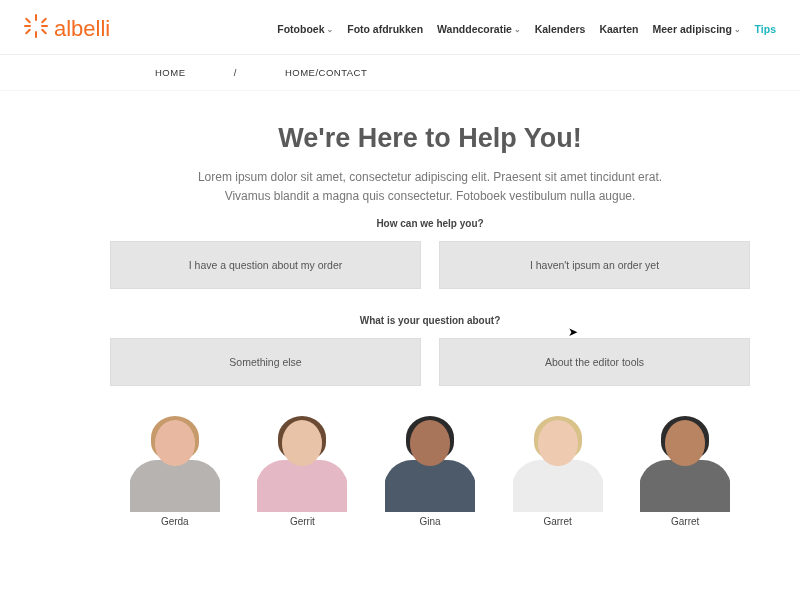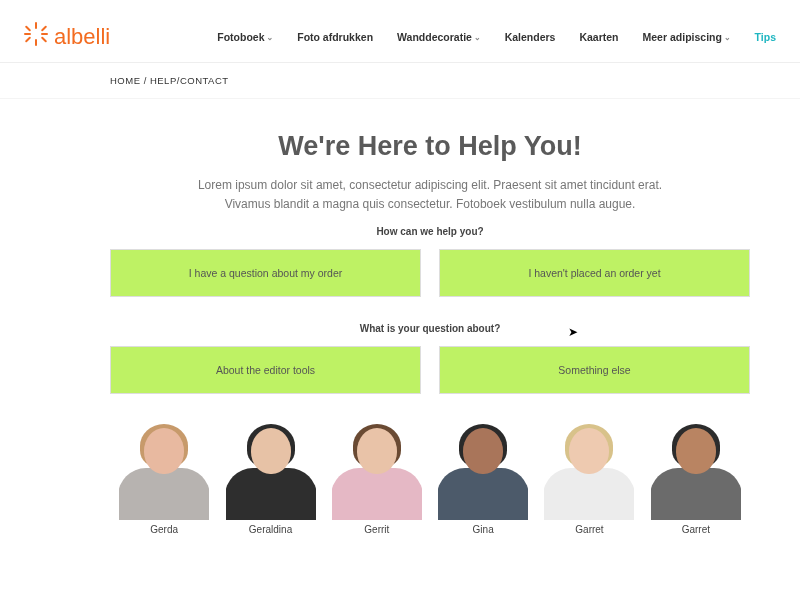--- a/index.html
+++ b/index.html
@@ -15,7 +15,7 @@
     display: flex;
     align-items: center;
     justify-content: space-between;
-    padding: 22px 24px 10px 24px;
+    padding: 14px 24px 10px 24px;
     border-bottom: 1px solid #eee;
   }
   .logo {

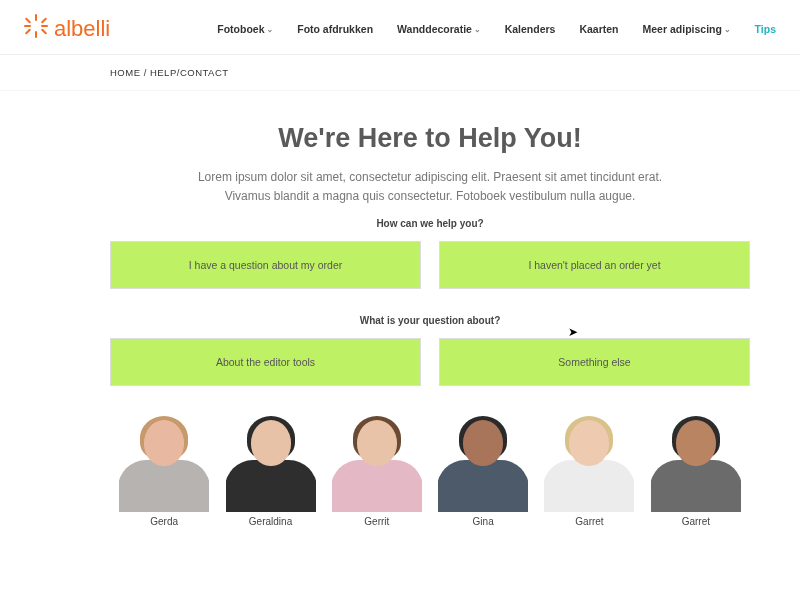--- a/index.html
+++ b/index.html
@@ -29,7 +29,7 @@
   .logo svg { width: 24px; height: 24px; }
   .nav {
     display: flex;
-    gap: 24px;
+    gap: 14px;
     font-size: 10.5px;
     font-weight: 600;
     color: #333;

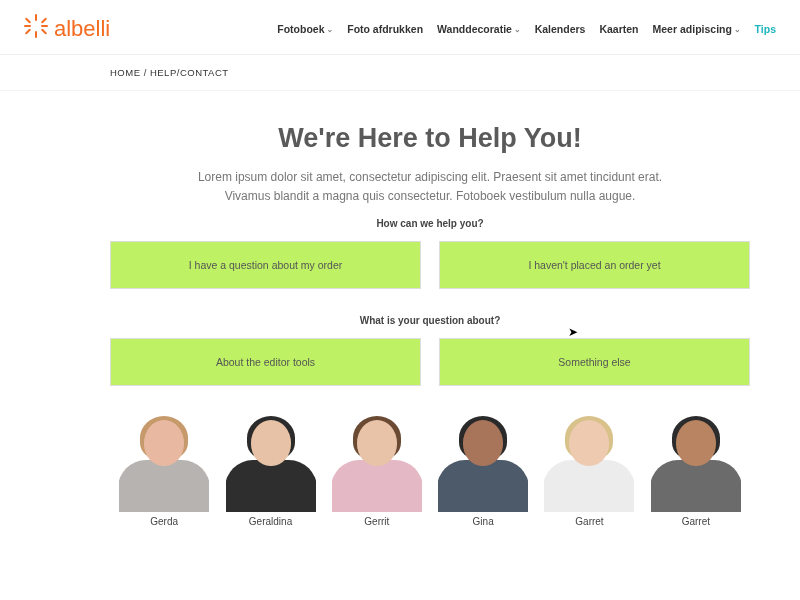--- a/index.html
+++ b/index.html
@@ -44,7 +44,7 @@
     color: #333;
     border-bottom: 1px solid #f4f4f4;
   }
-  .breadcrumb span { display: inline; }
+  .breadcrumb span { display: inline; margin-left: 45px; }
   .main {
     padding: 32px 50px 0 110px;
     text-align: center;

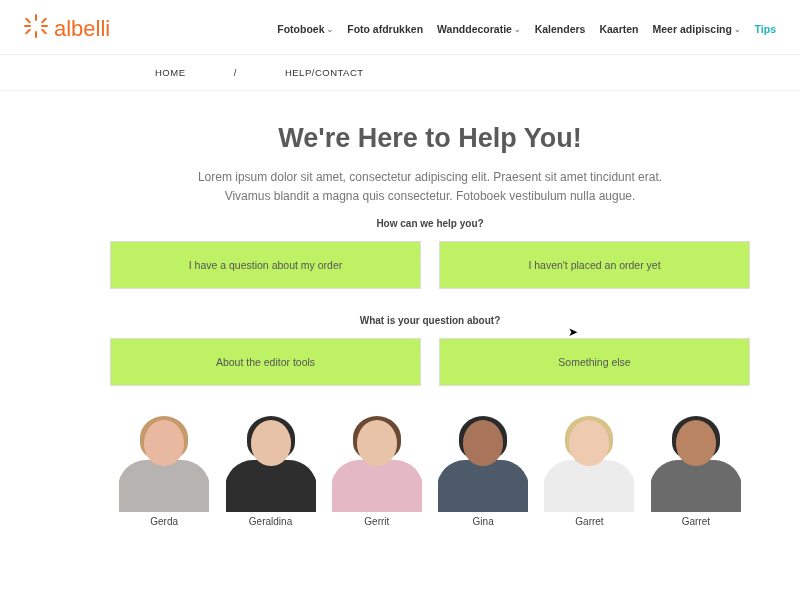--- a/index.html
+++ b/index.html
@@ -187,7 +187,7 @@
 </header>
 
 <div class="breadcrumb">
-  <span>HOME</span><span> / </span><span>HELP/CONTACT</span>
+  <span>HOME</span><span> / </span><span>HOME/CONTACT</span>
 </div>
 
 <main class="main">

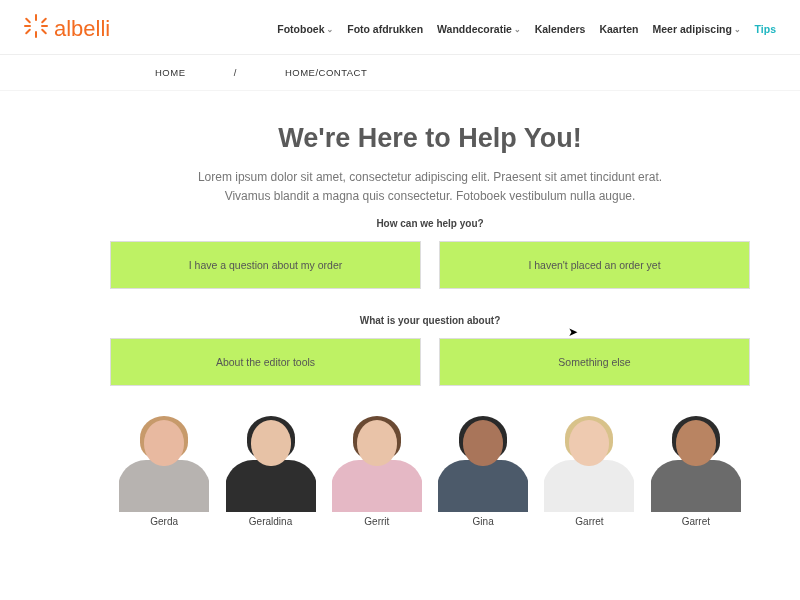--- a/index.html
+++ b/index.html
@@ -79,7 +79,7 @@
     font-size: 10.5px;
     color: #555;
     cursor: pointer;
-    background: #bef264;
+    background: #e5e5e5;
   }
   .team {
     display: flex;

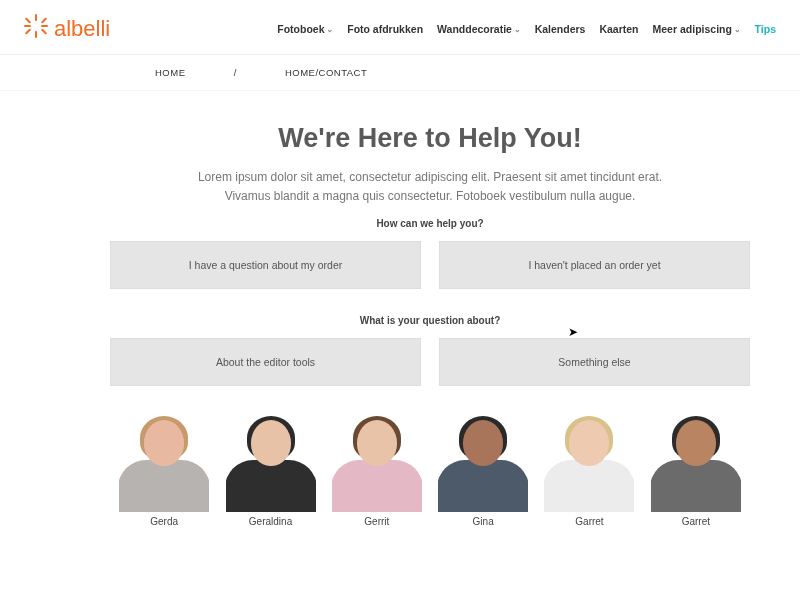--- a/index.html
+++ b/index.html
@@ -200,7 +200,7 @@
   <div class="section-label">How can we help you?</div>
   <div class="option-row">
     <div class="option">I have a question about my order</div>
-    <div class="option">I haven't placed an order yet</div>
+    <div class="option">I haven't ipsum an order yet</div>
   </div>
 
   <div class="section-label">What is your question about?</div>

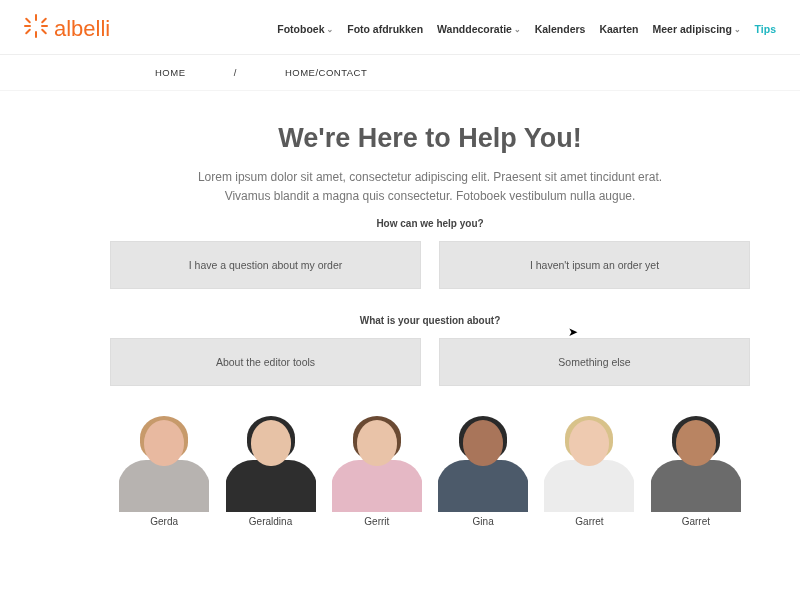--- a/index.html
+++ b/index.html
@@ -205,8 +205,8 @@
 
   <div class="section-label">What is your question about?</div>
   <div class="option-row">
+    <div class="option">Something else</div>
     <div class="option">About the editor tools</div>
-    <div class="option">Something else</div>
   </div>
 
   <div class="team">

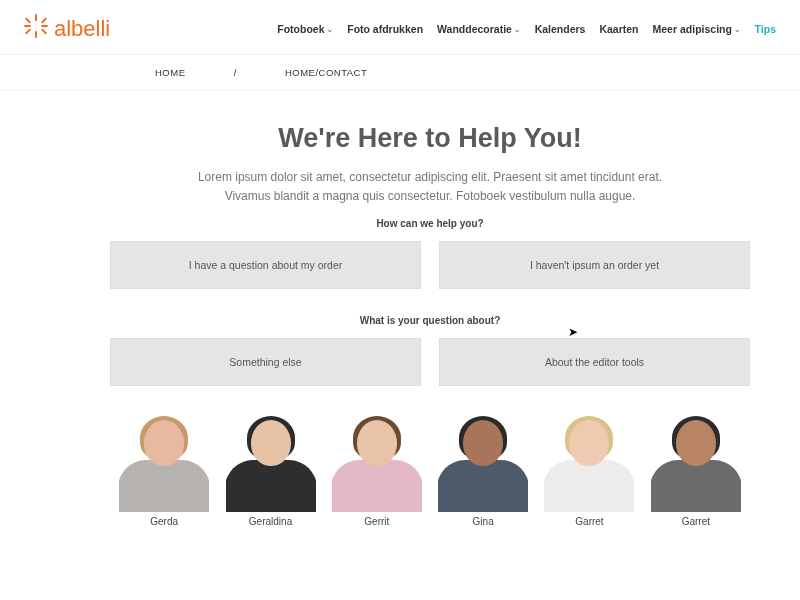--- a/index.html
+++ b/index.html
@@ -83,7 +83,7 @@
   }
   .team {
     display: flex;
-    justify-content: center;
+    justify-content: space-between;
     gap: 6px;
     margin-top: 18px;
     padding: 0 4px;

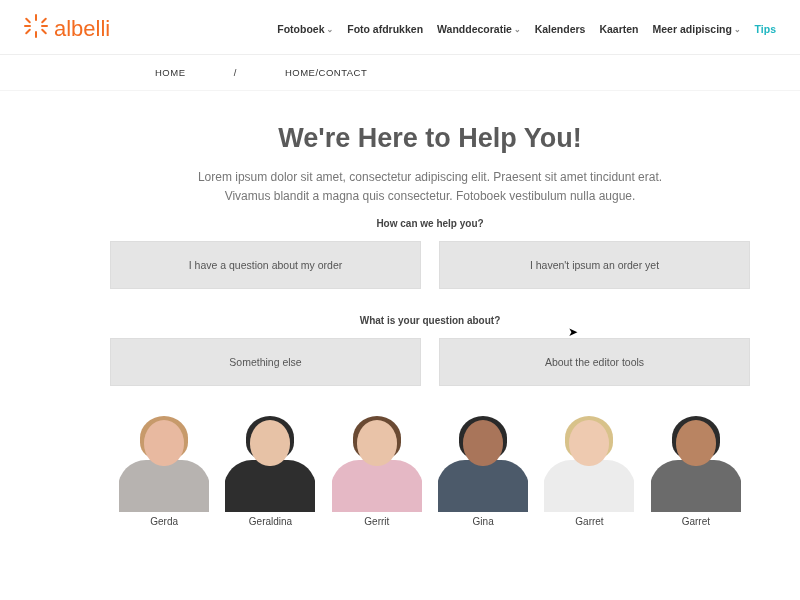--- a/index.html
+++ b/index.html
@@ -221,14 +221,6 @@
       </div>
       <div class="member">
     <div class="portrait">
-      <div class="body" style="background:#2e2e2e"></div>
-      <div class="hair" style="background:#2b2b2b;top:4px;left:50%;transform:translateX(-50%);width:48px;height:44px;"></div>
-      <div class="head" style="background:#e7c2a6"></div>
-    </div>
-    <div class="member-name">Geraldina</div>
-      </div>
-      <div class="member">
-    <div class="portrait">
       <div class="body" style="background:#e5b8c5"></div>
       <div class="hair" style="background:#6a4a33;top:4px;left:50%;transform:translateX(-50%);width:48px;height:44px;"></div>
       <div class="head" style="background:#e9c3a8"></div>

